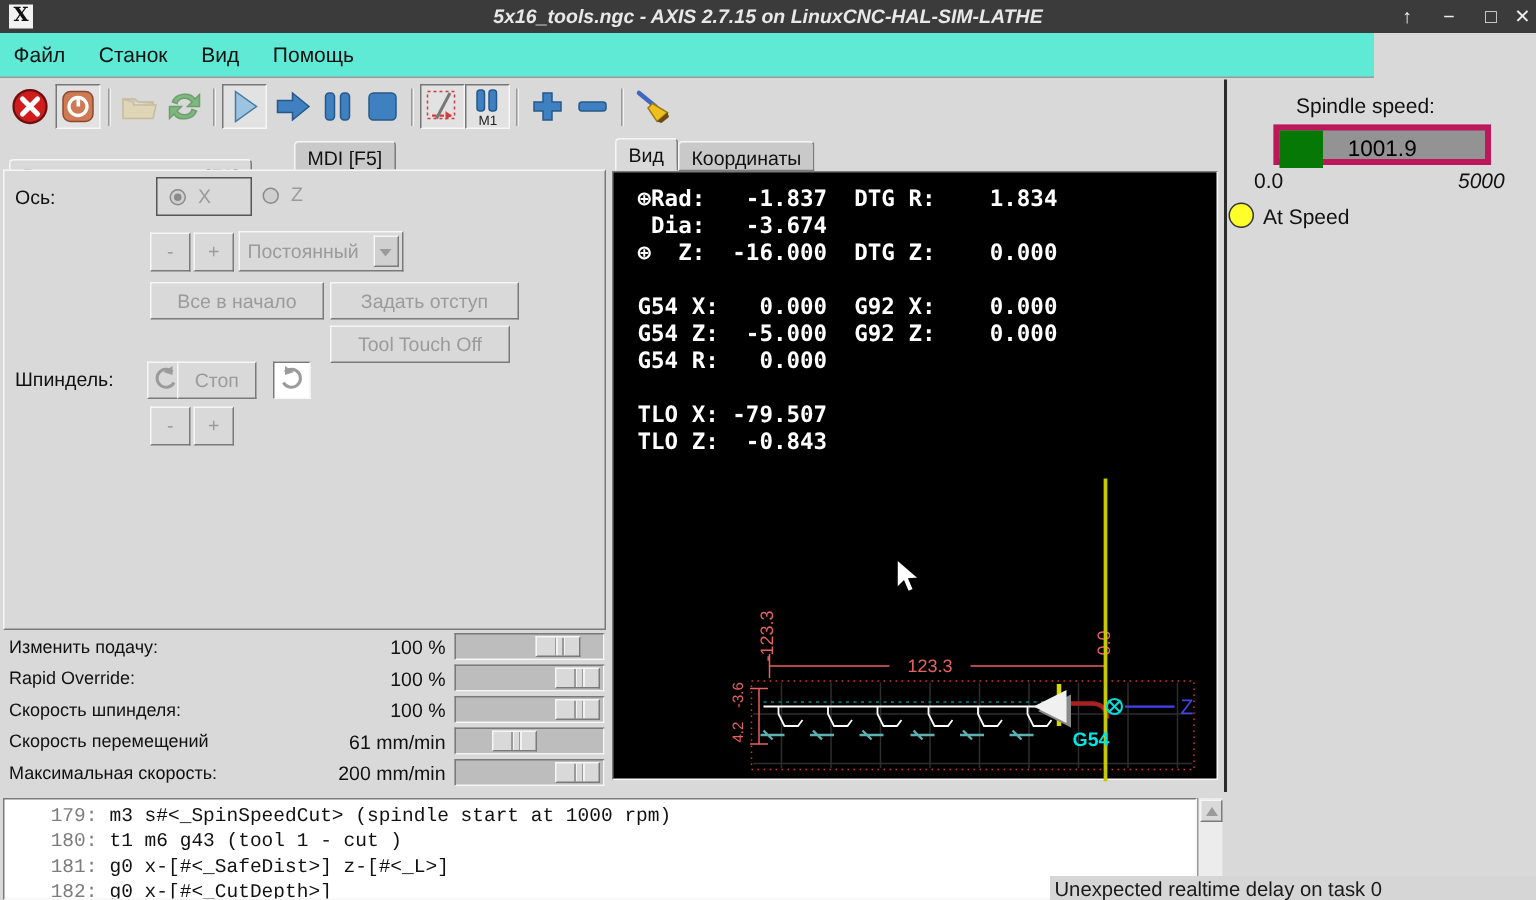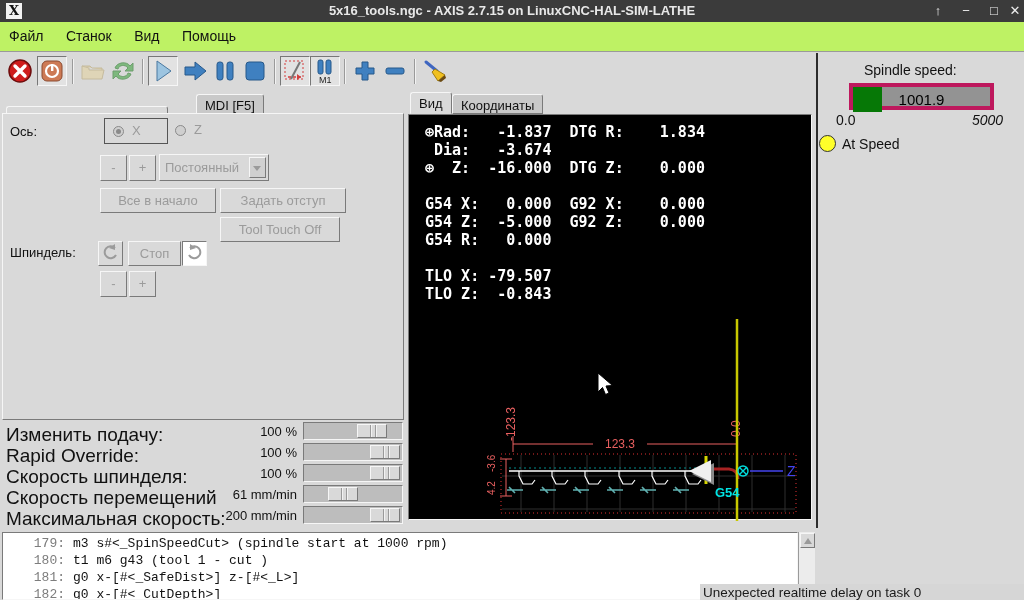--- a/index.html
+++ b/index.html
@@ -11,7 +11,7 @@
   .titlebar { left:0; top:0; width:1024px; height:22px; background:#3b3b3b; color:#e8e8e8; }
   .titlebar .logo { left:6px; top:3px; width:16px; height:16px; background:#f2f2f2; color:#111;
     font-family:"DejaVu Serif", serif; font-weight:bold; font-size:13px; text-align:center; line-height:16px; }
-  .titlebar .title { left:0; top:0; width:100%; text-align:center; font-size:13px; line-height:22px; font-weight:bold; }
+  .titlebar .title { left:0; top:0; width:100%; text-align:center; font-size:13px; line-height:22px; font-weight:bold;font-style:italic; }
   .winbtn { top:0; width:24px; height:22px; text-align:center; line-height:22px; font-size:13px; color:#eee; }
 
   

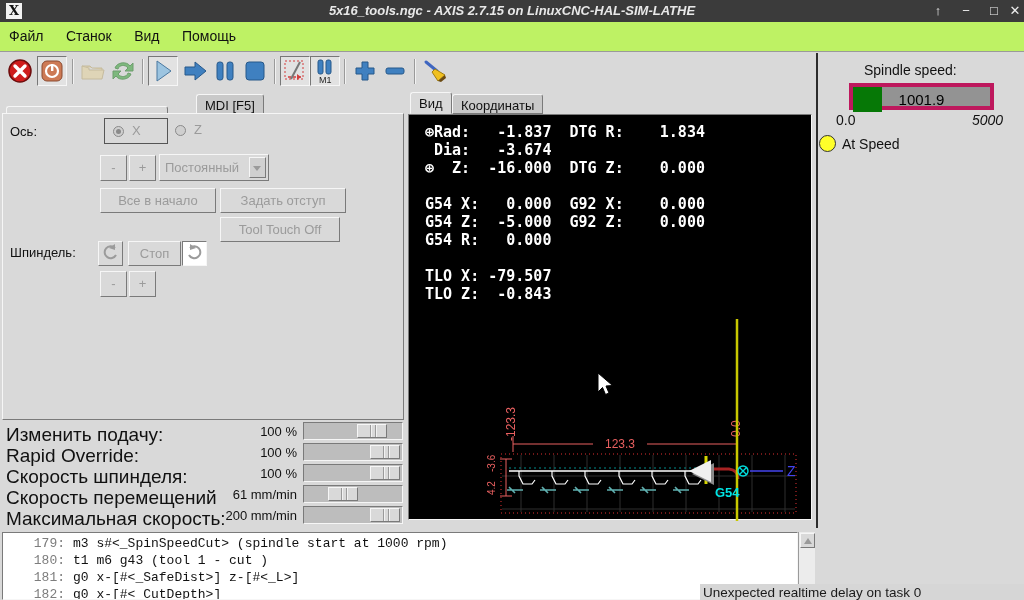--- a/index.html
+++ b/index.html
@@ -15,7 +15,7 @@
   .winbtn { top:0; width:24px; height:22px; text-align:center; line-height:22px; font-size:13px; color:#eee; }
 
   
-  .menubar { left:0; top:22px; width:1024px; height:30px; background:#bef264; border-bottom:1px solid #9a9a9a; }
+  .menubar { left:0; top:22px; width:916px; height:30px; background:#5eead4; border-bottom:1px solid #9a9a9a; }
   .menuitem { display:inline-block; padding:0 9px; font-size:14px; line-height:29px; color:#111; }
 
   

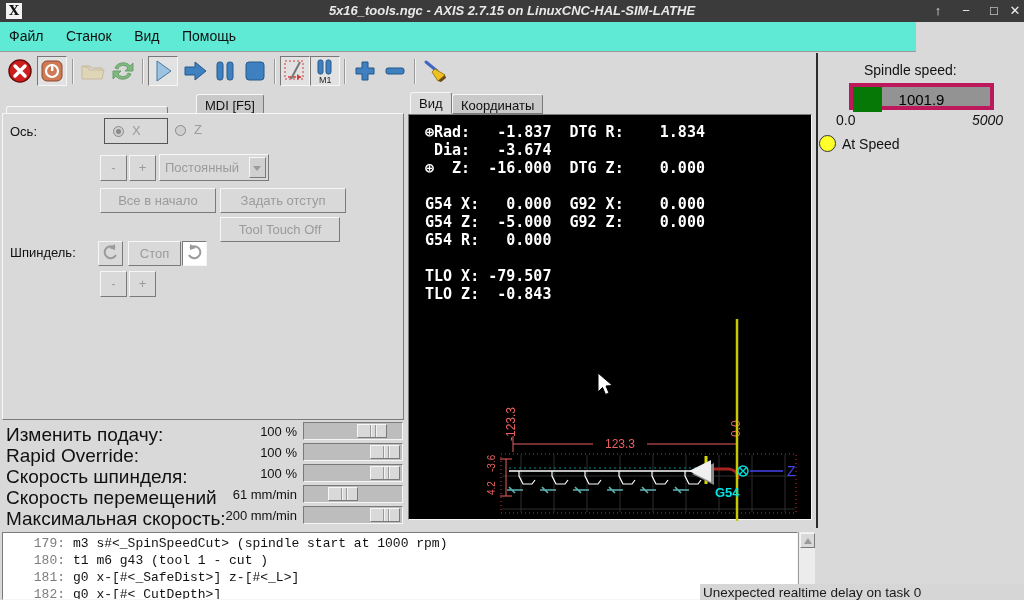--- a/index.html
+++ b/index.html
@@ -229,7 +229,7 @@
         <path d="M15 2 L15 8 L9 6 Z" fill="#9b9b9b"></path>
       </svg>
   </div>
-  <div class="btn" style="left:125px; top:127px; width:53px; height:25px; line-height:23px;">Стоп</div>
+  <div class="btn" style="left:115px; top:127px; width:53px; height:25px; line-height:23px;">Стоп</div>
   <div class="btn" style="left:179px; top:127px; width:25px; height:25px; background:#fff; border-color:#7a7a7a #f6f6f6 #f6f6f6 #7a7a7a;">
     <svg width="21" height="21">
         <path d="M6 6 A6 6 0 1 1 5 13" fill="none" stroke="#9b9b9b" stroke-width="2"></path>

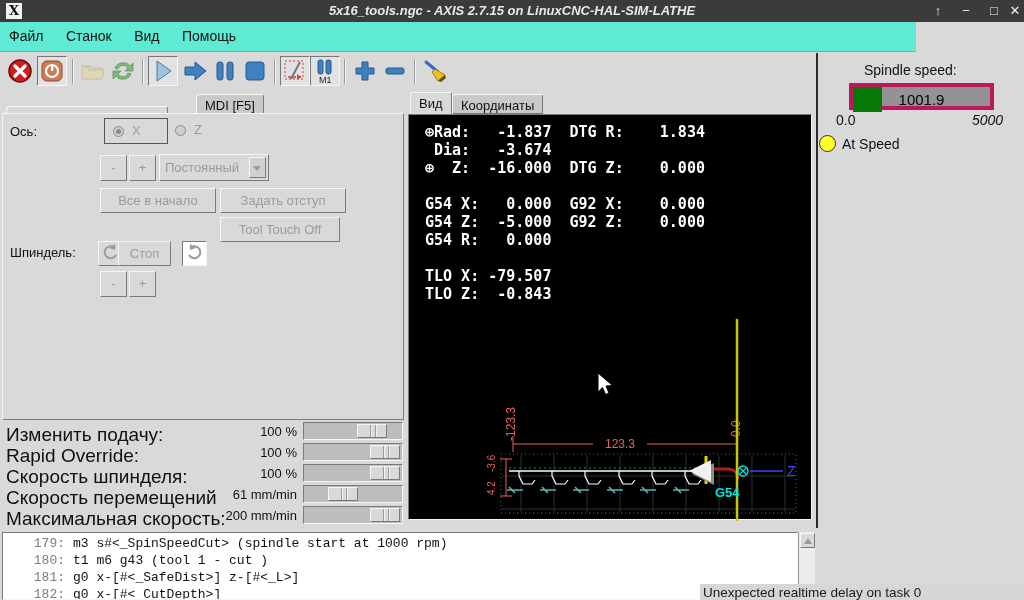--- a/index.html
+++ b/index.html
@@ -42,7 +42,7 @@
 
   
   .ovr-row { position:absolute; left:0; width:405px; height:21px; }
-  .ovr-label { position:absolute; left:6px; top:3px; font-size:19px; color:#111; }
+  .ovr-label { position:absolute; left:6px; top:3px; font-size:12px; color:#111; }
   .ovr-value { position:absolute; right:108px; top:3px; font-size:13px; color:#111; }
   .slider { position:absolute; left:303px; top:1px; width:100px; height:18px;
     border:1px solid; border-color:#7a7a7a #f6f6f6 #f6f6f6 #7a7a7a; background:#bdbdbd; }

